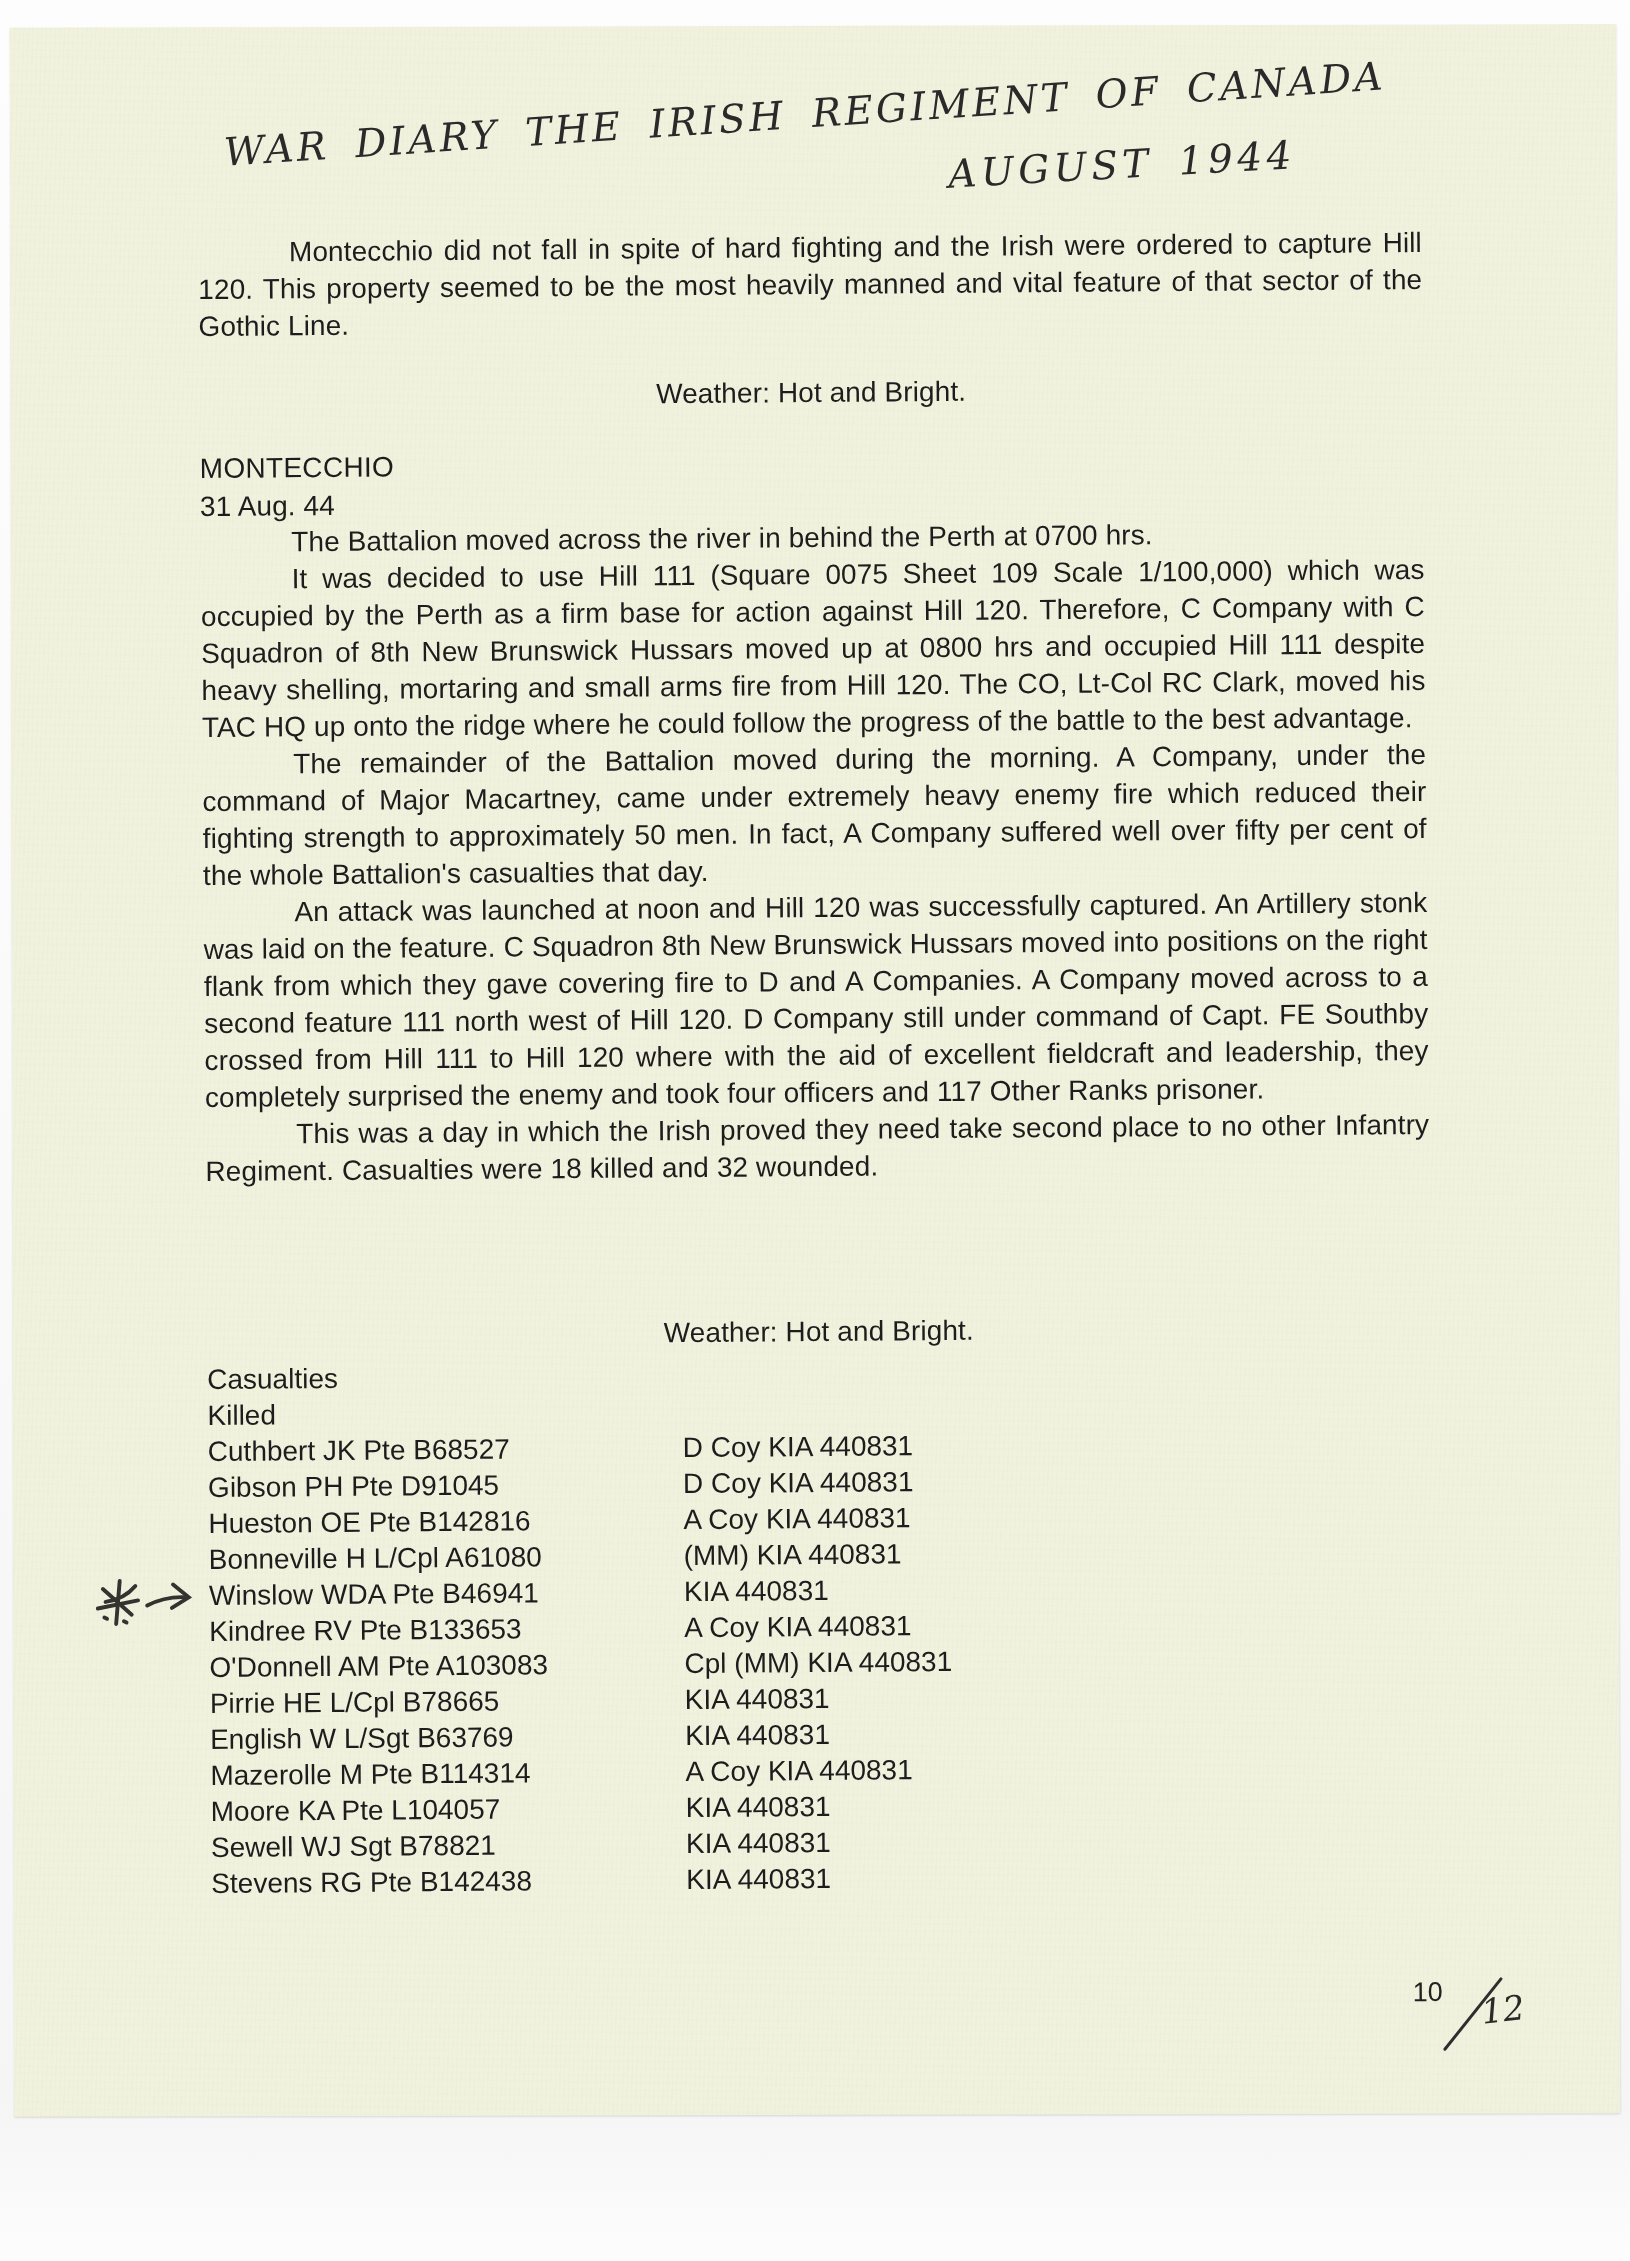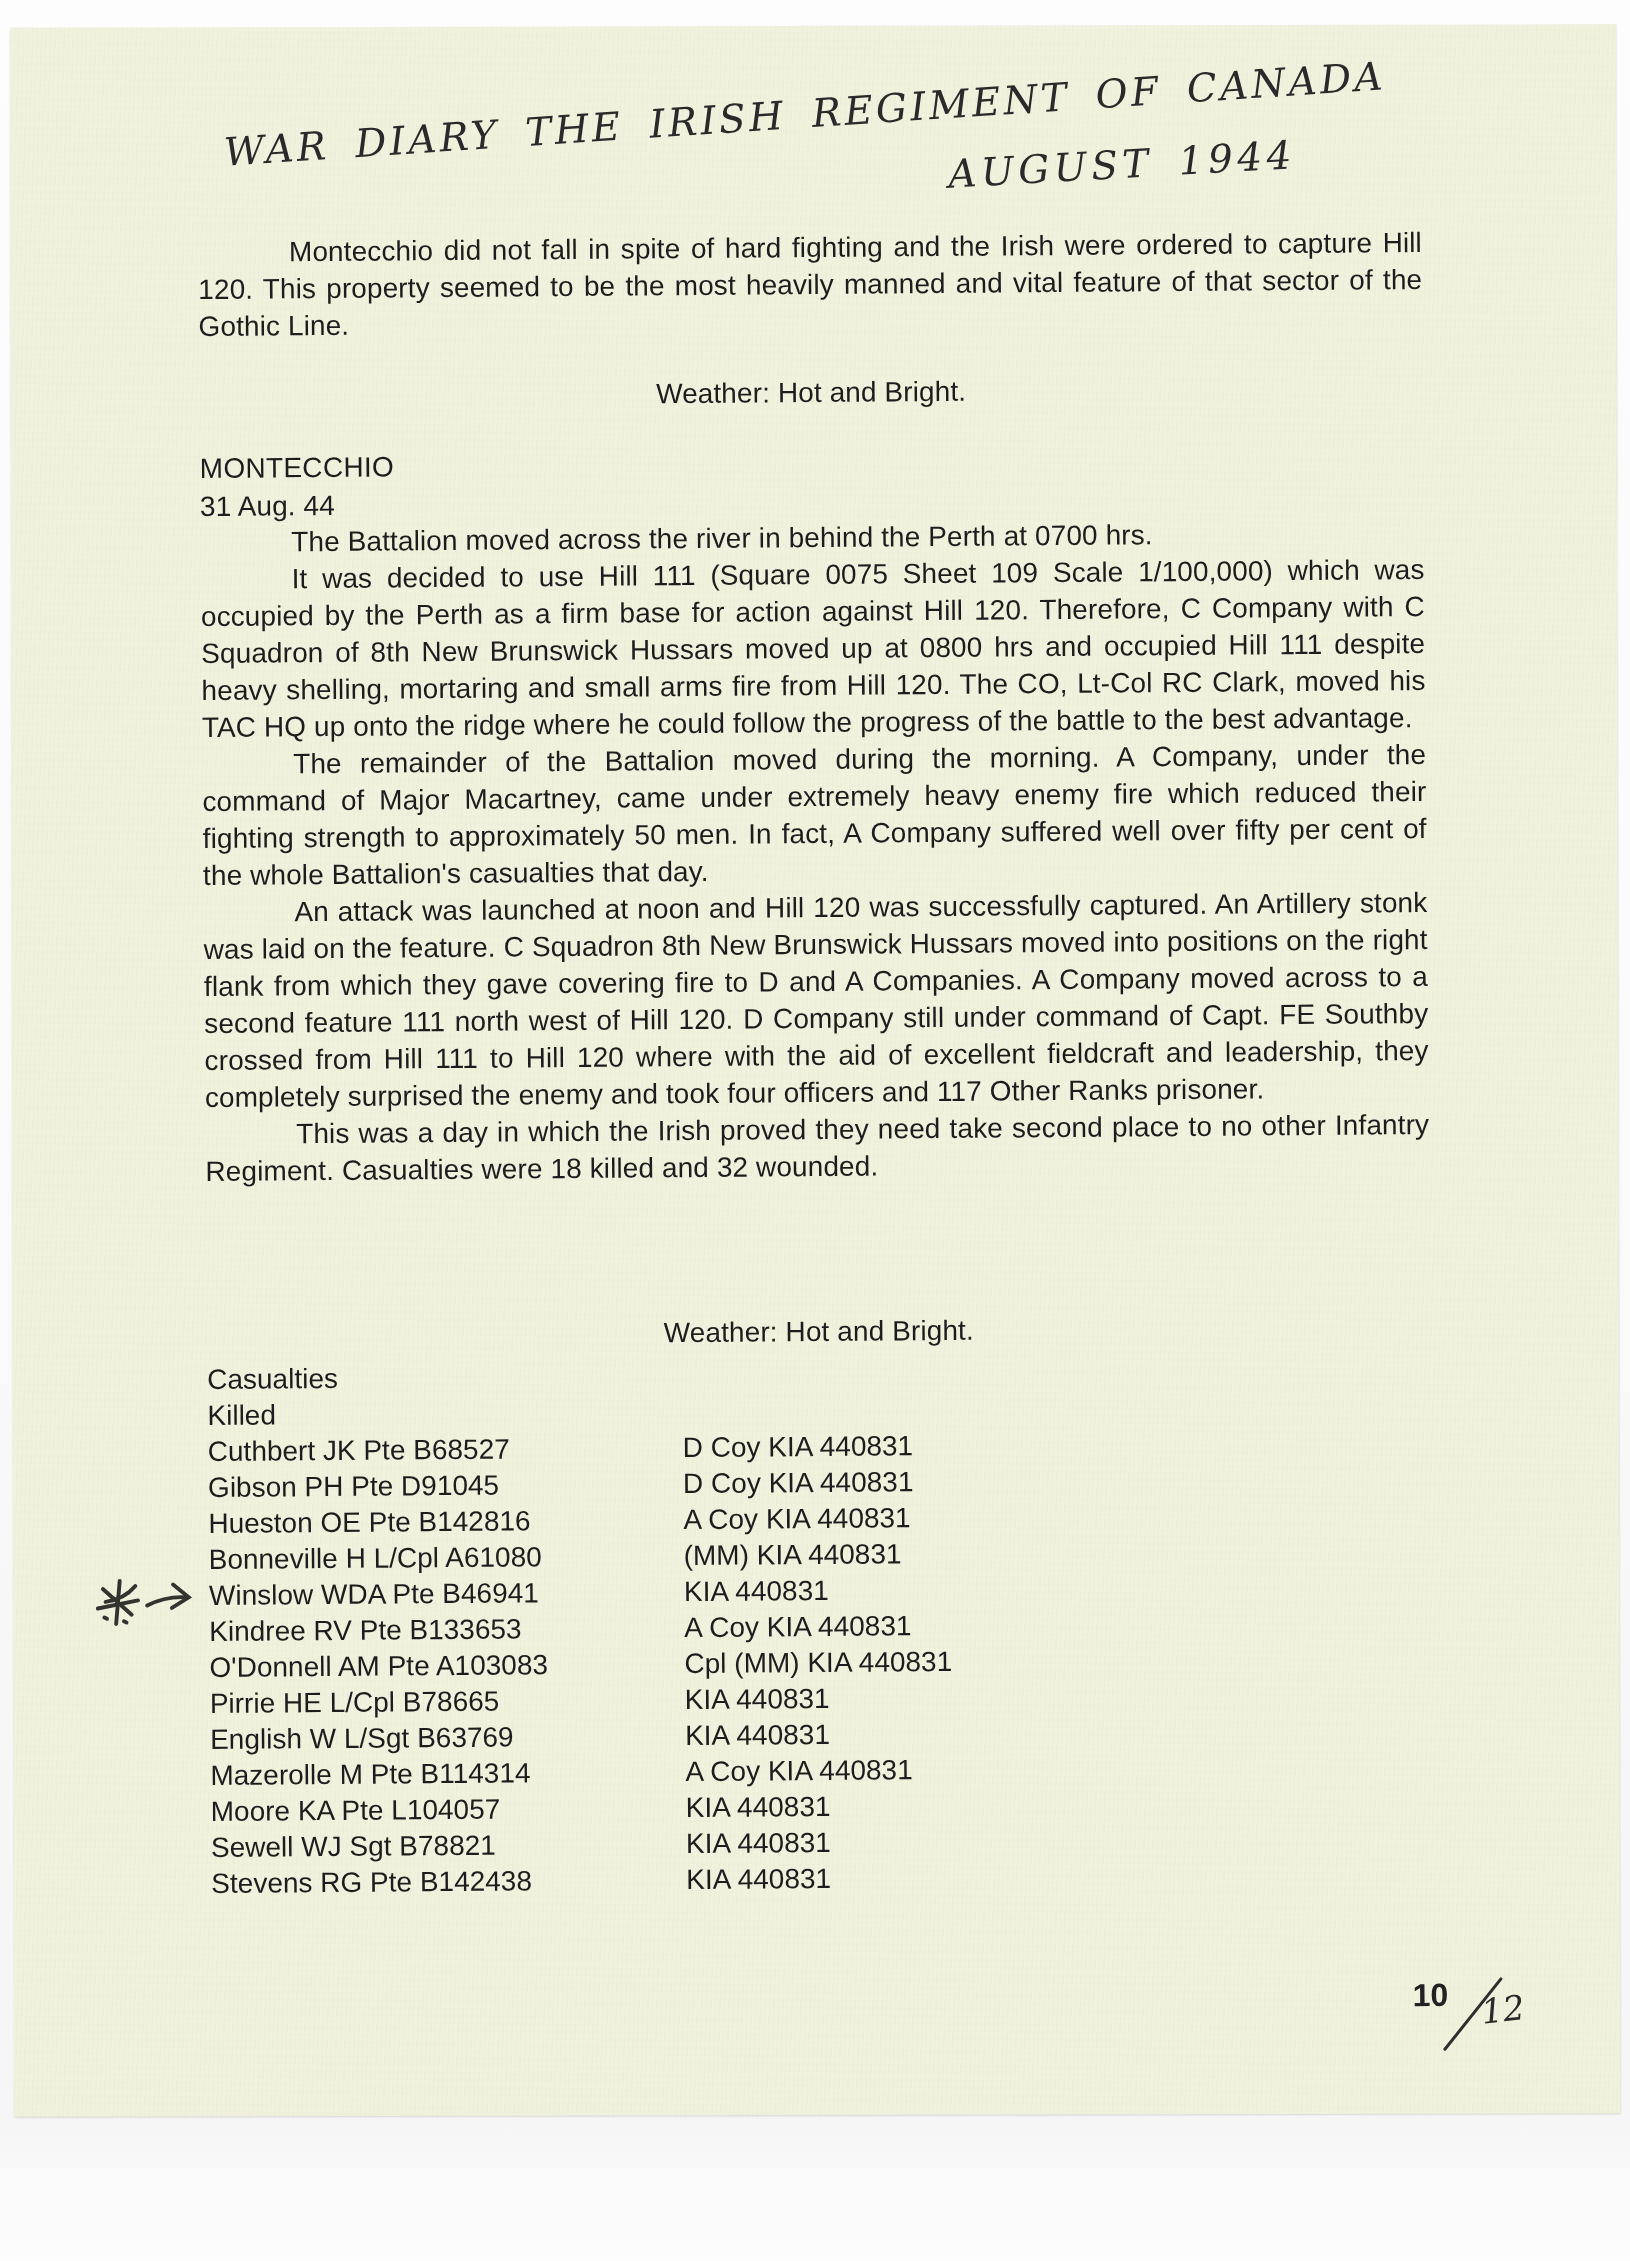--- a/index.html
+++ b/index.html
@@ -116,9 +116,8 @@
     position: absolute;
     left: 10.4px;
     top: 25px;
-    font-size: 32px;
+    font-size: 27px;
     color: #222222;
-    font-weight: bold;
   }
   .pagenum .slash {
     position: absolute;

